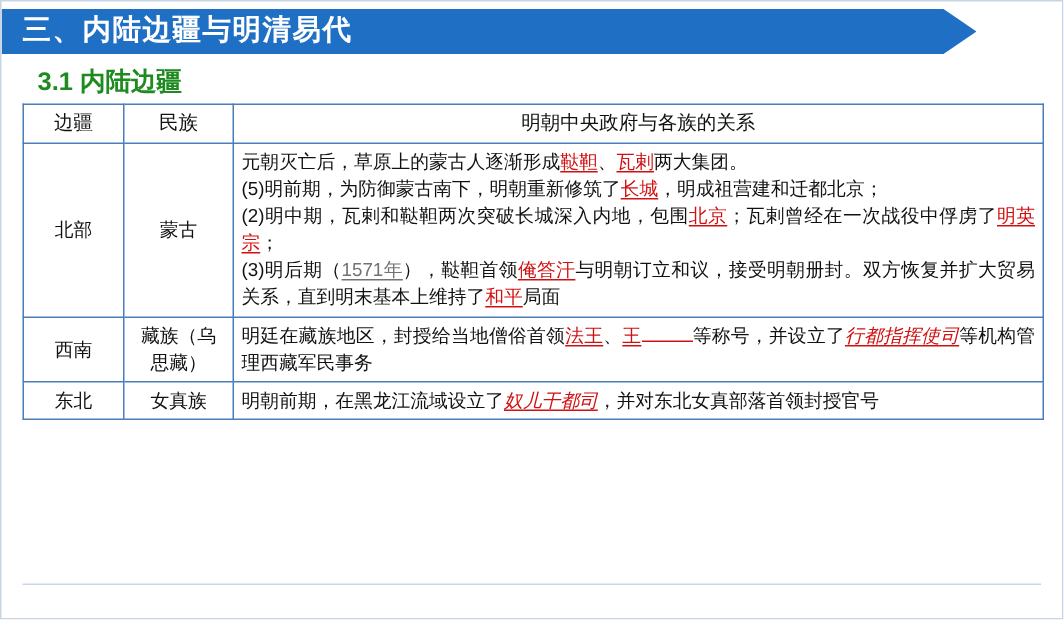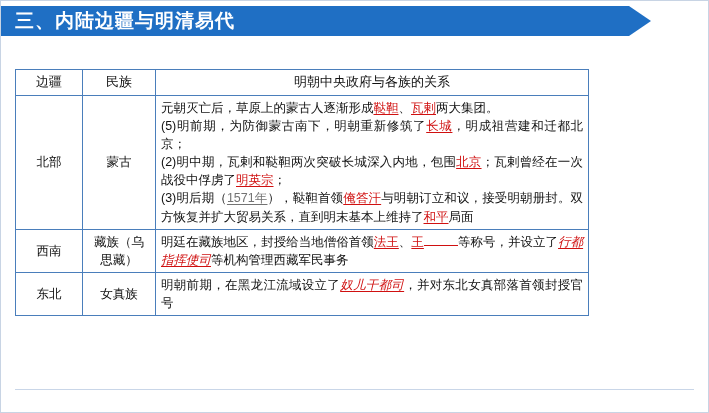--- a/index.html
+++ b/index.html
@@ -138,6 +138,10 @@
     <div class="banner-text">三、内陆边疆与明清易代</div>
   </div>
 
+  <div class="section-heading">
+    <span class="sec-num">3.1</span>
+    <span>内陆边疆</span>
+  </div>
 
   <table class="tbl">
     <thead>

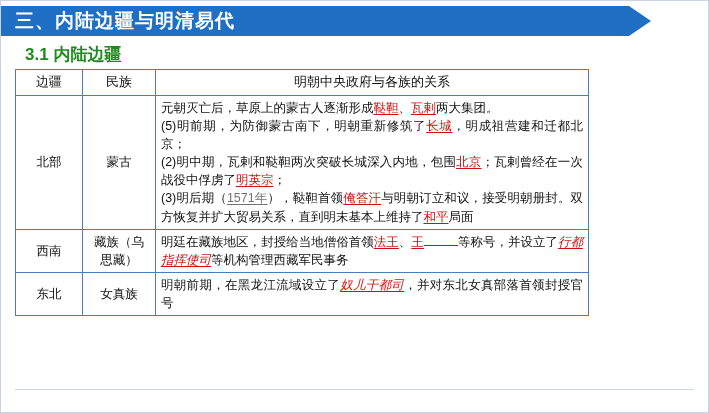--- a/index.html
+++ b/index.html
@@ -70,7 +70,7 @@
     position: absolute;
     left: 14px;
     top: 68px;
-    width: 574px;
+    width: 681px;
     border-collapse: collapse;
     table-layout: fixed;
     font-size: 12.5px;

